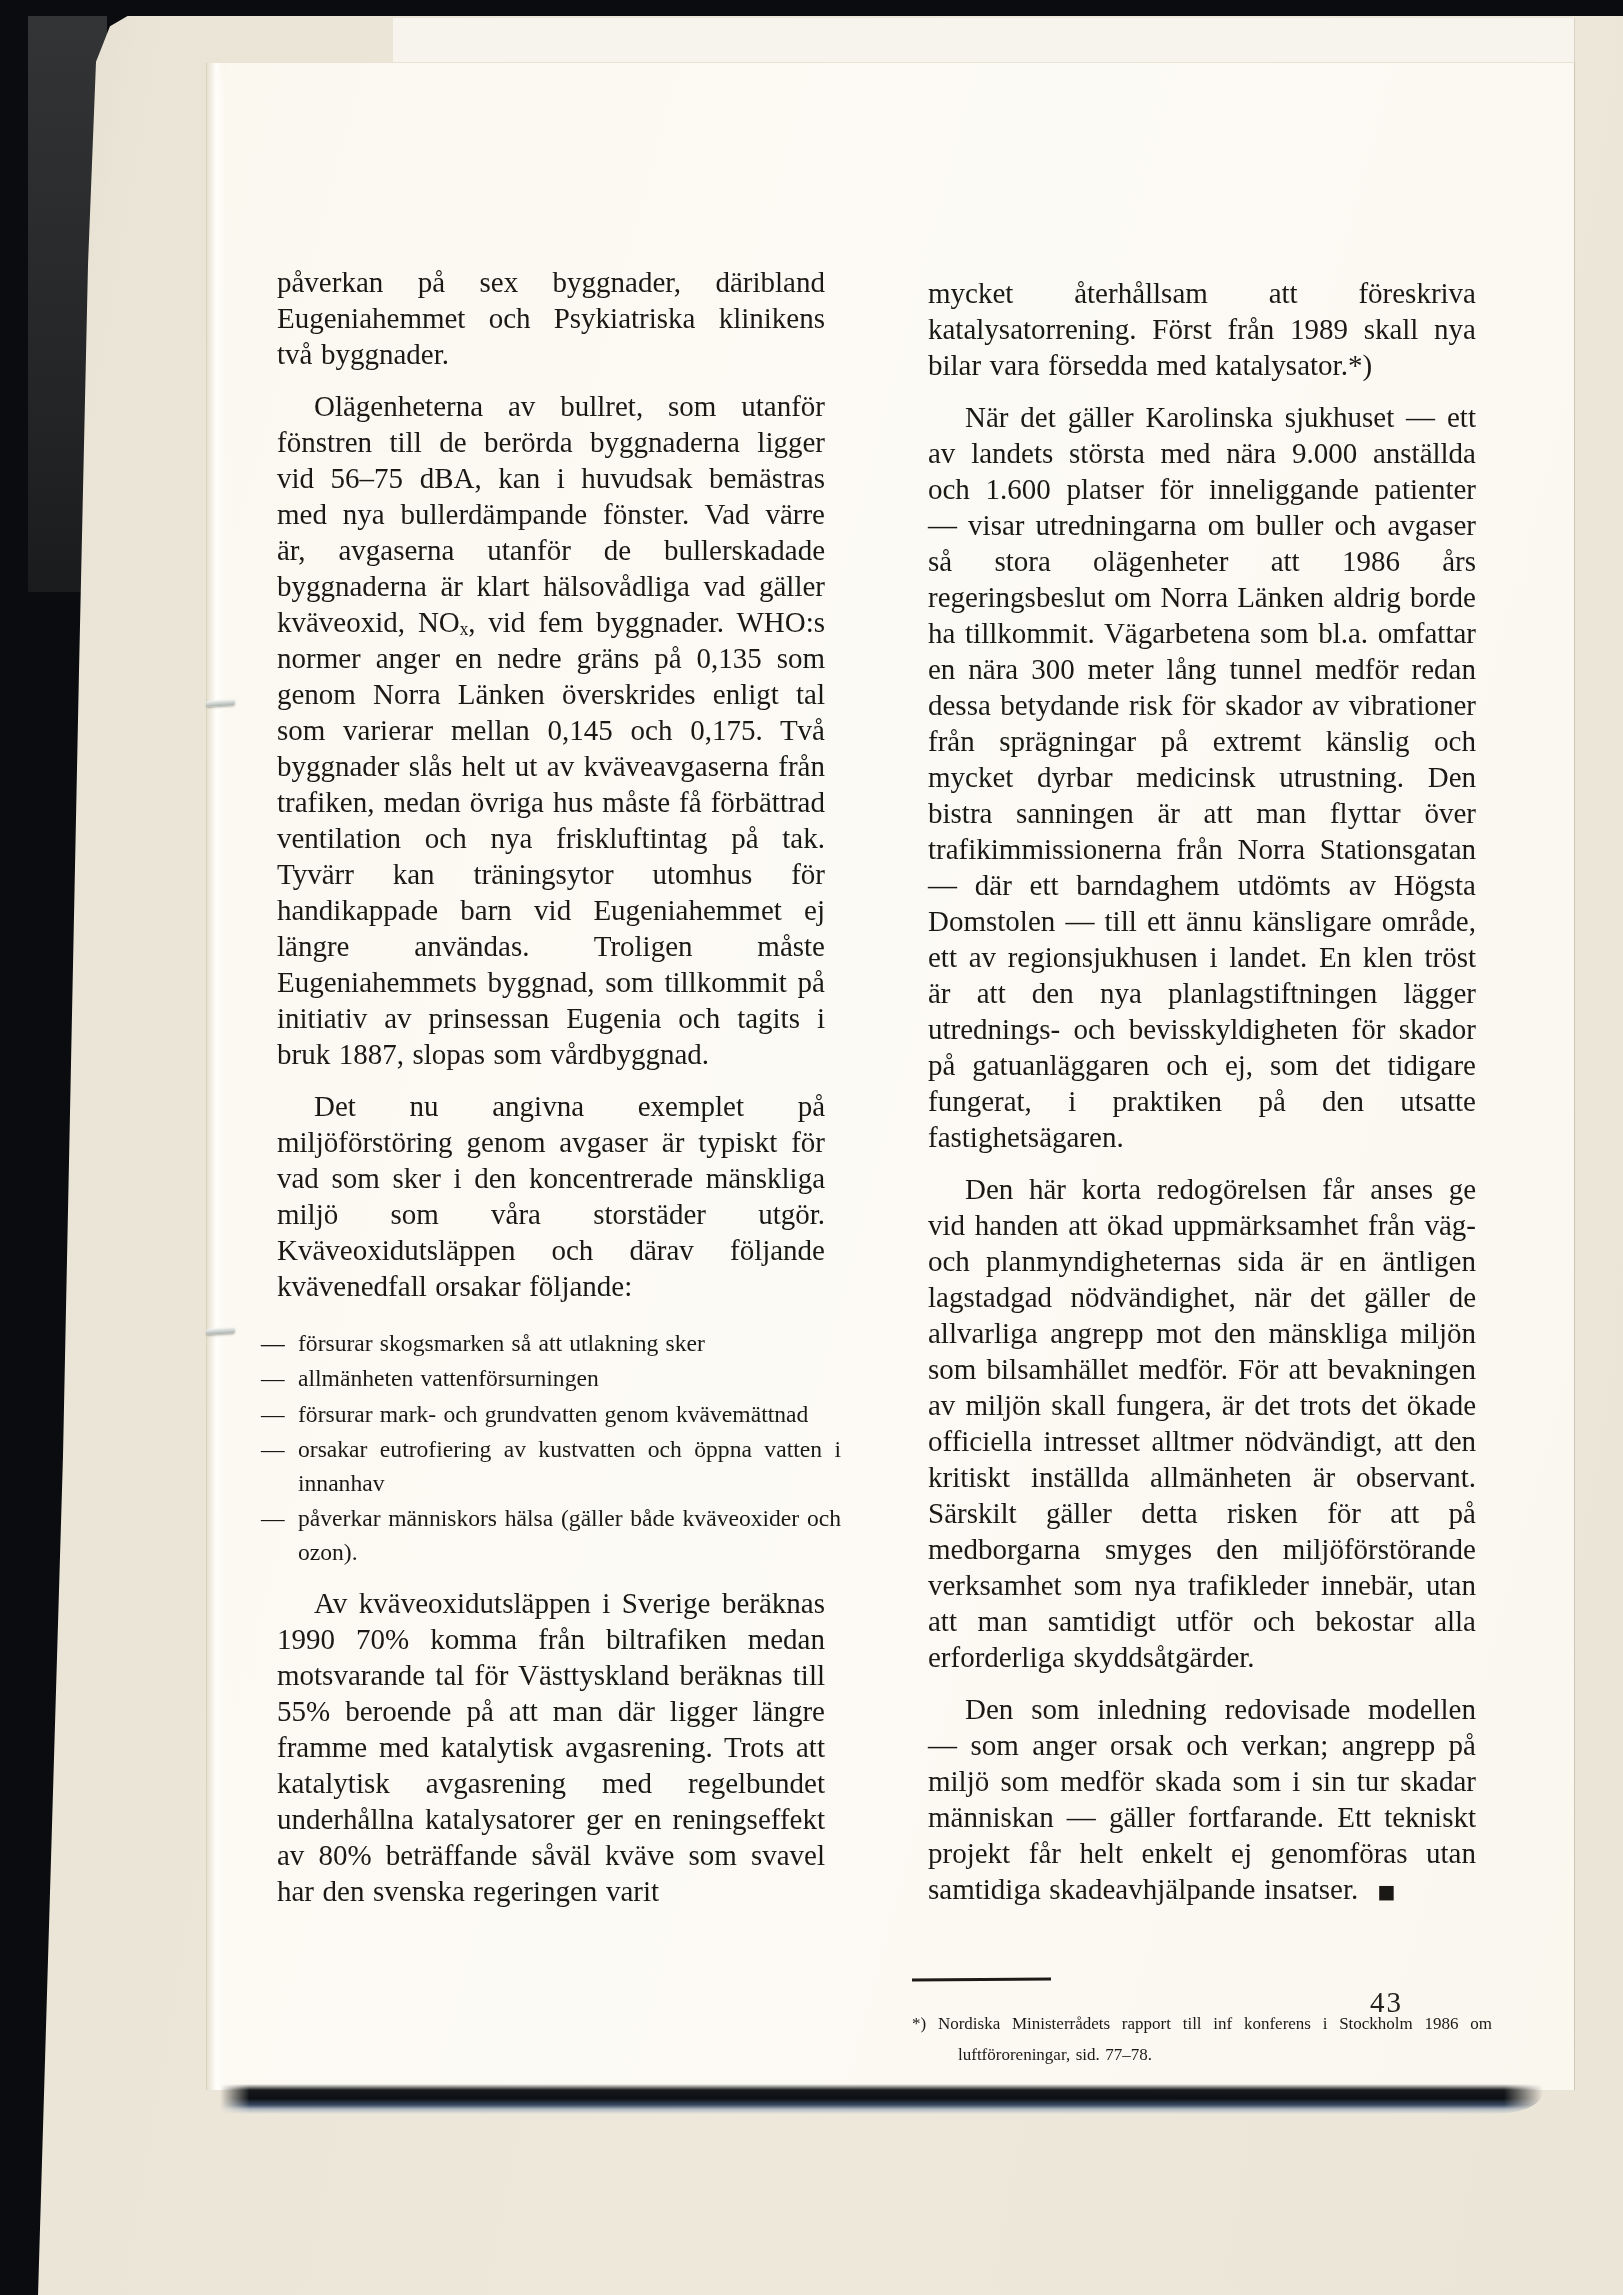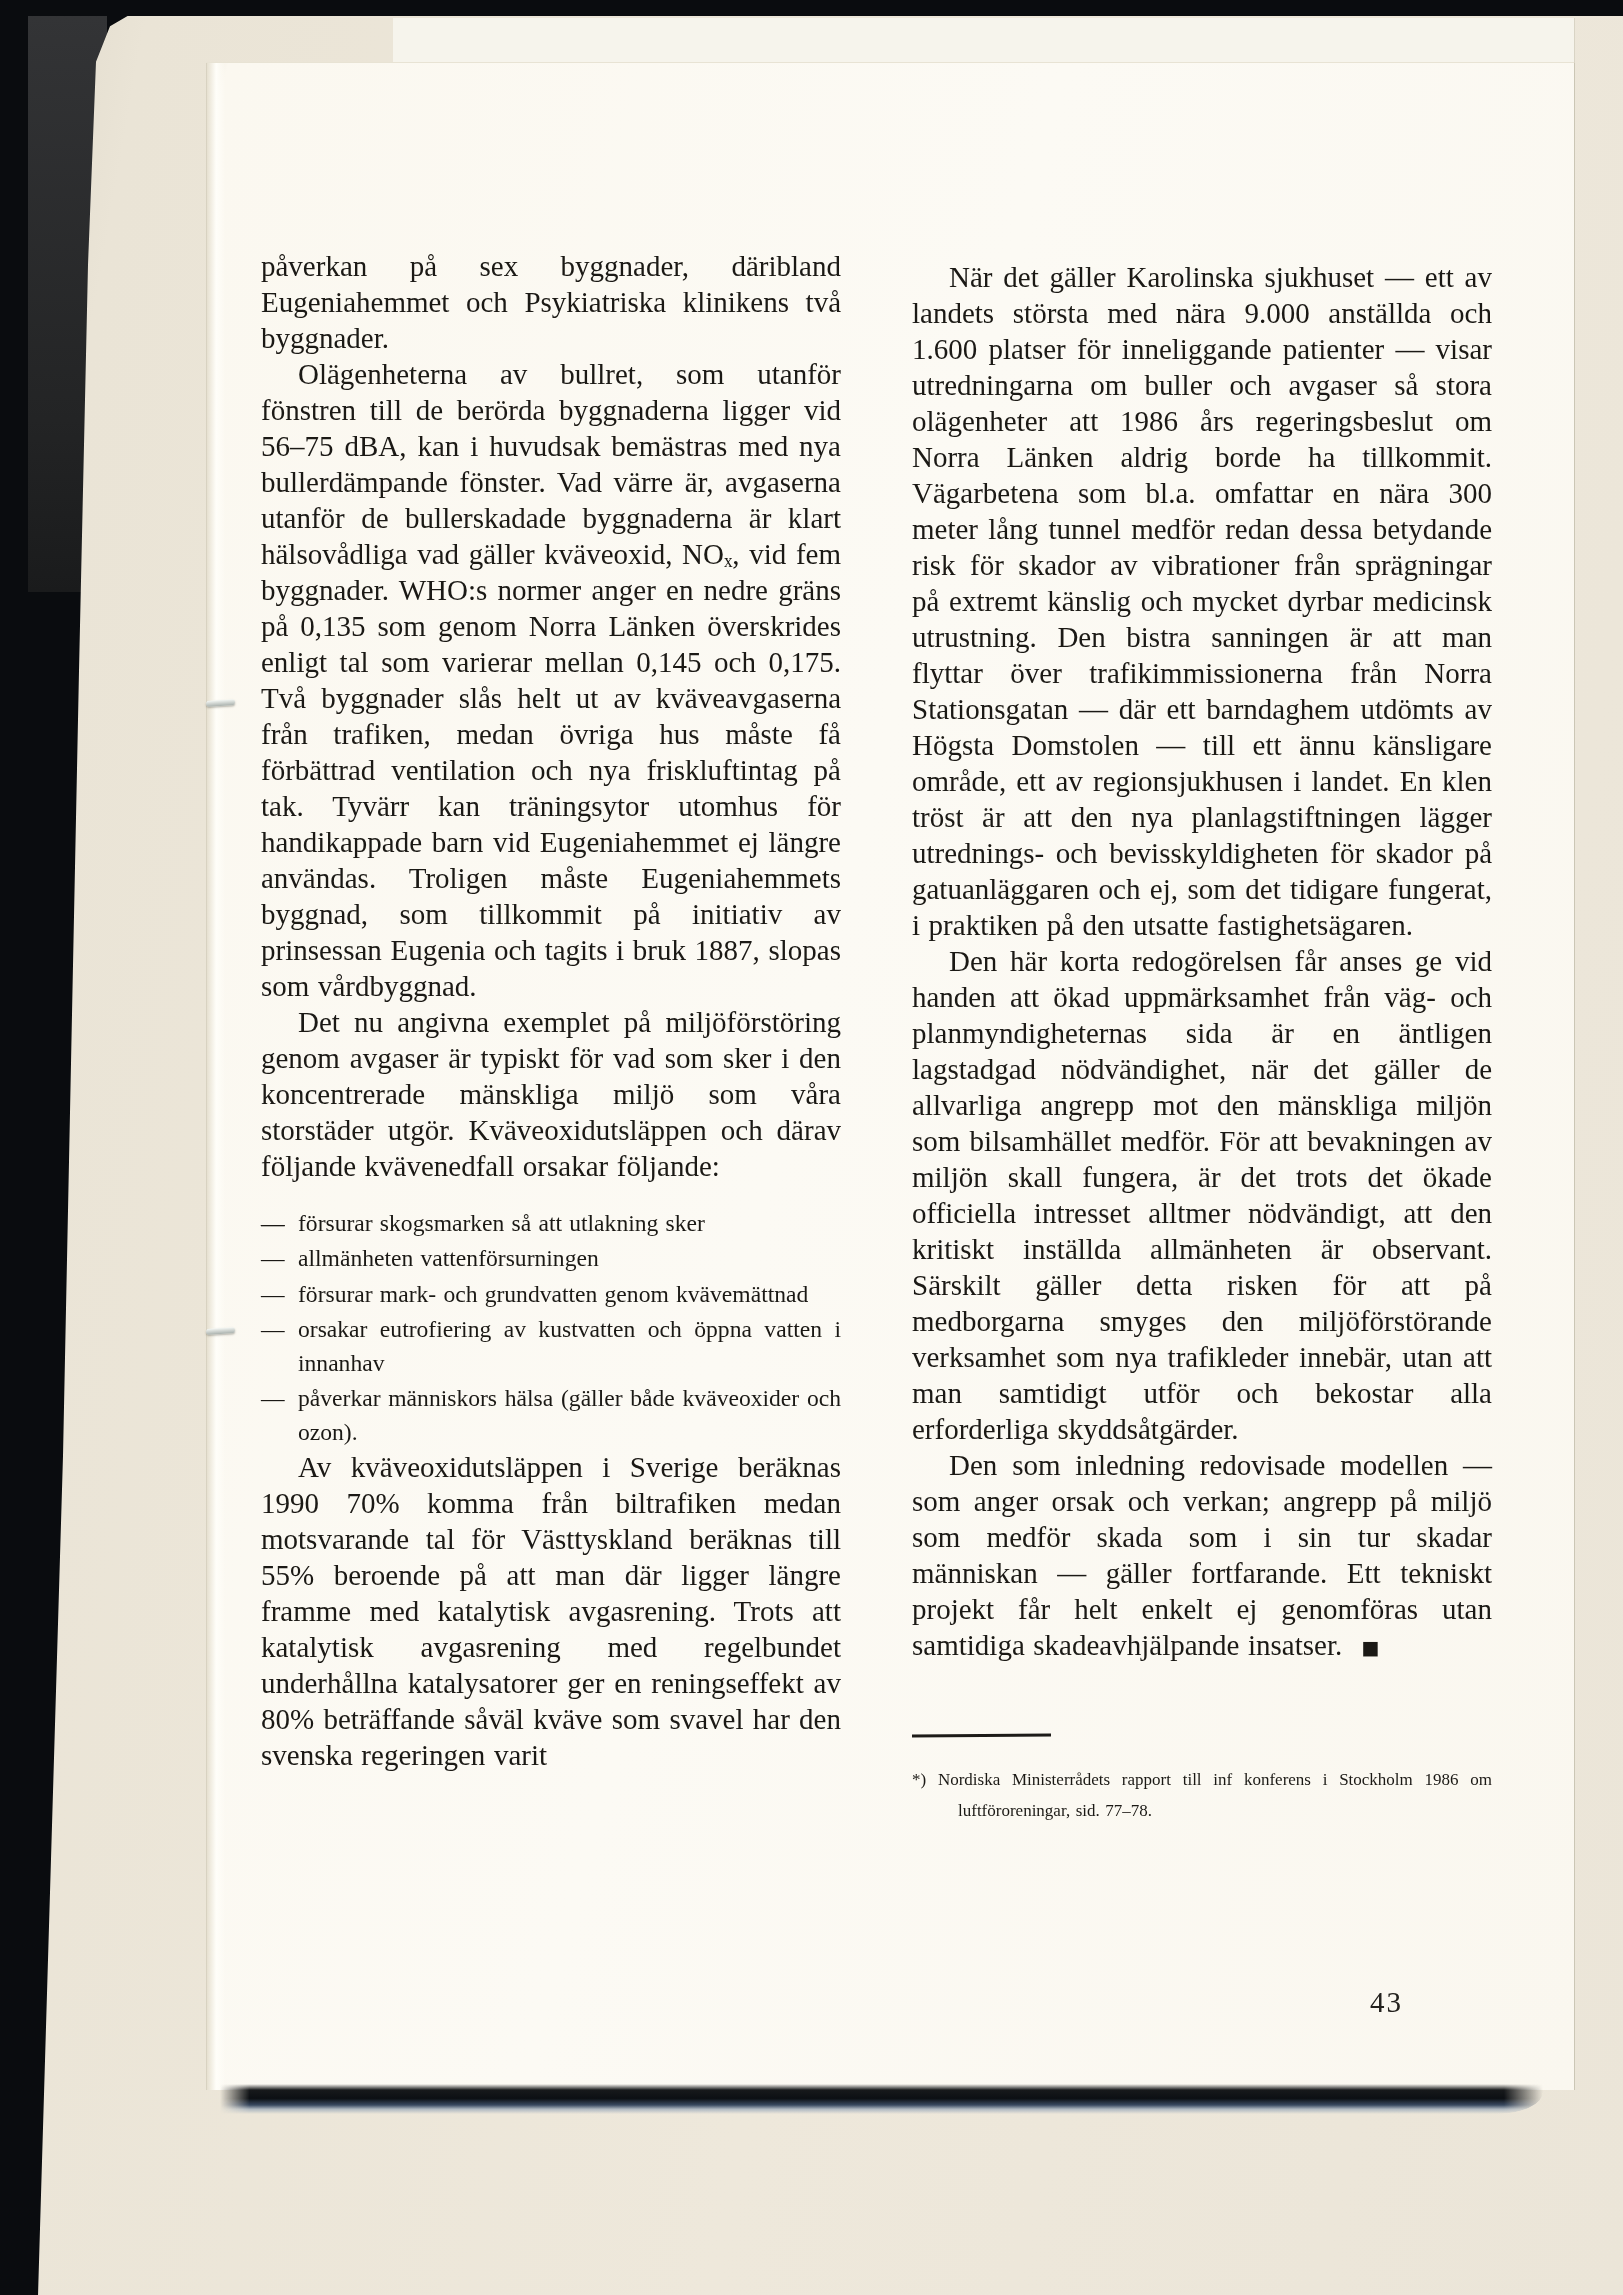--- a/index.html
+++ b/index.html
@@ -77,7 +77,7 @@
   .col-left  { left: 55px;  top: 185px; }
   .col-right { left: 706px; top: 196px; }
 
-  p.body-p { margin: 0; }
+  p.body-p { margin: 16px; }
   p.ind { text-indent: 37px; }
   .p-after-list { margin-top: 59px; }
 

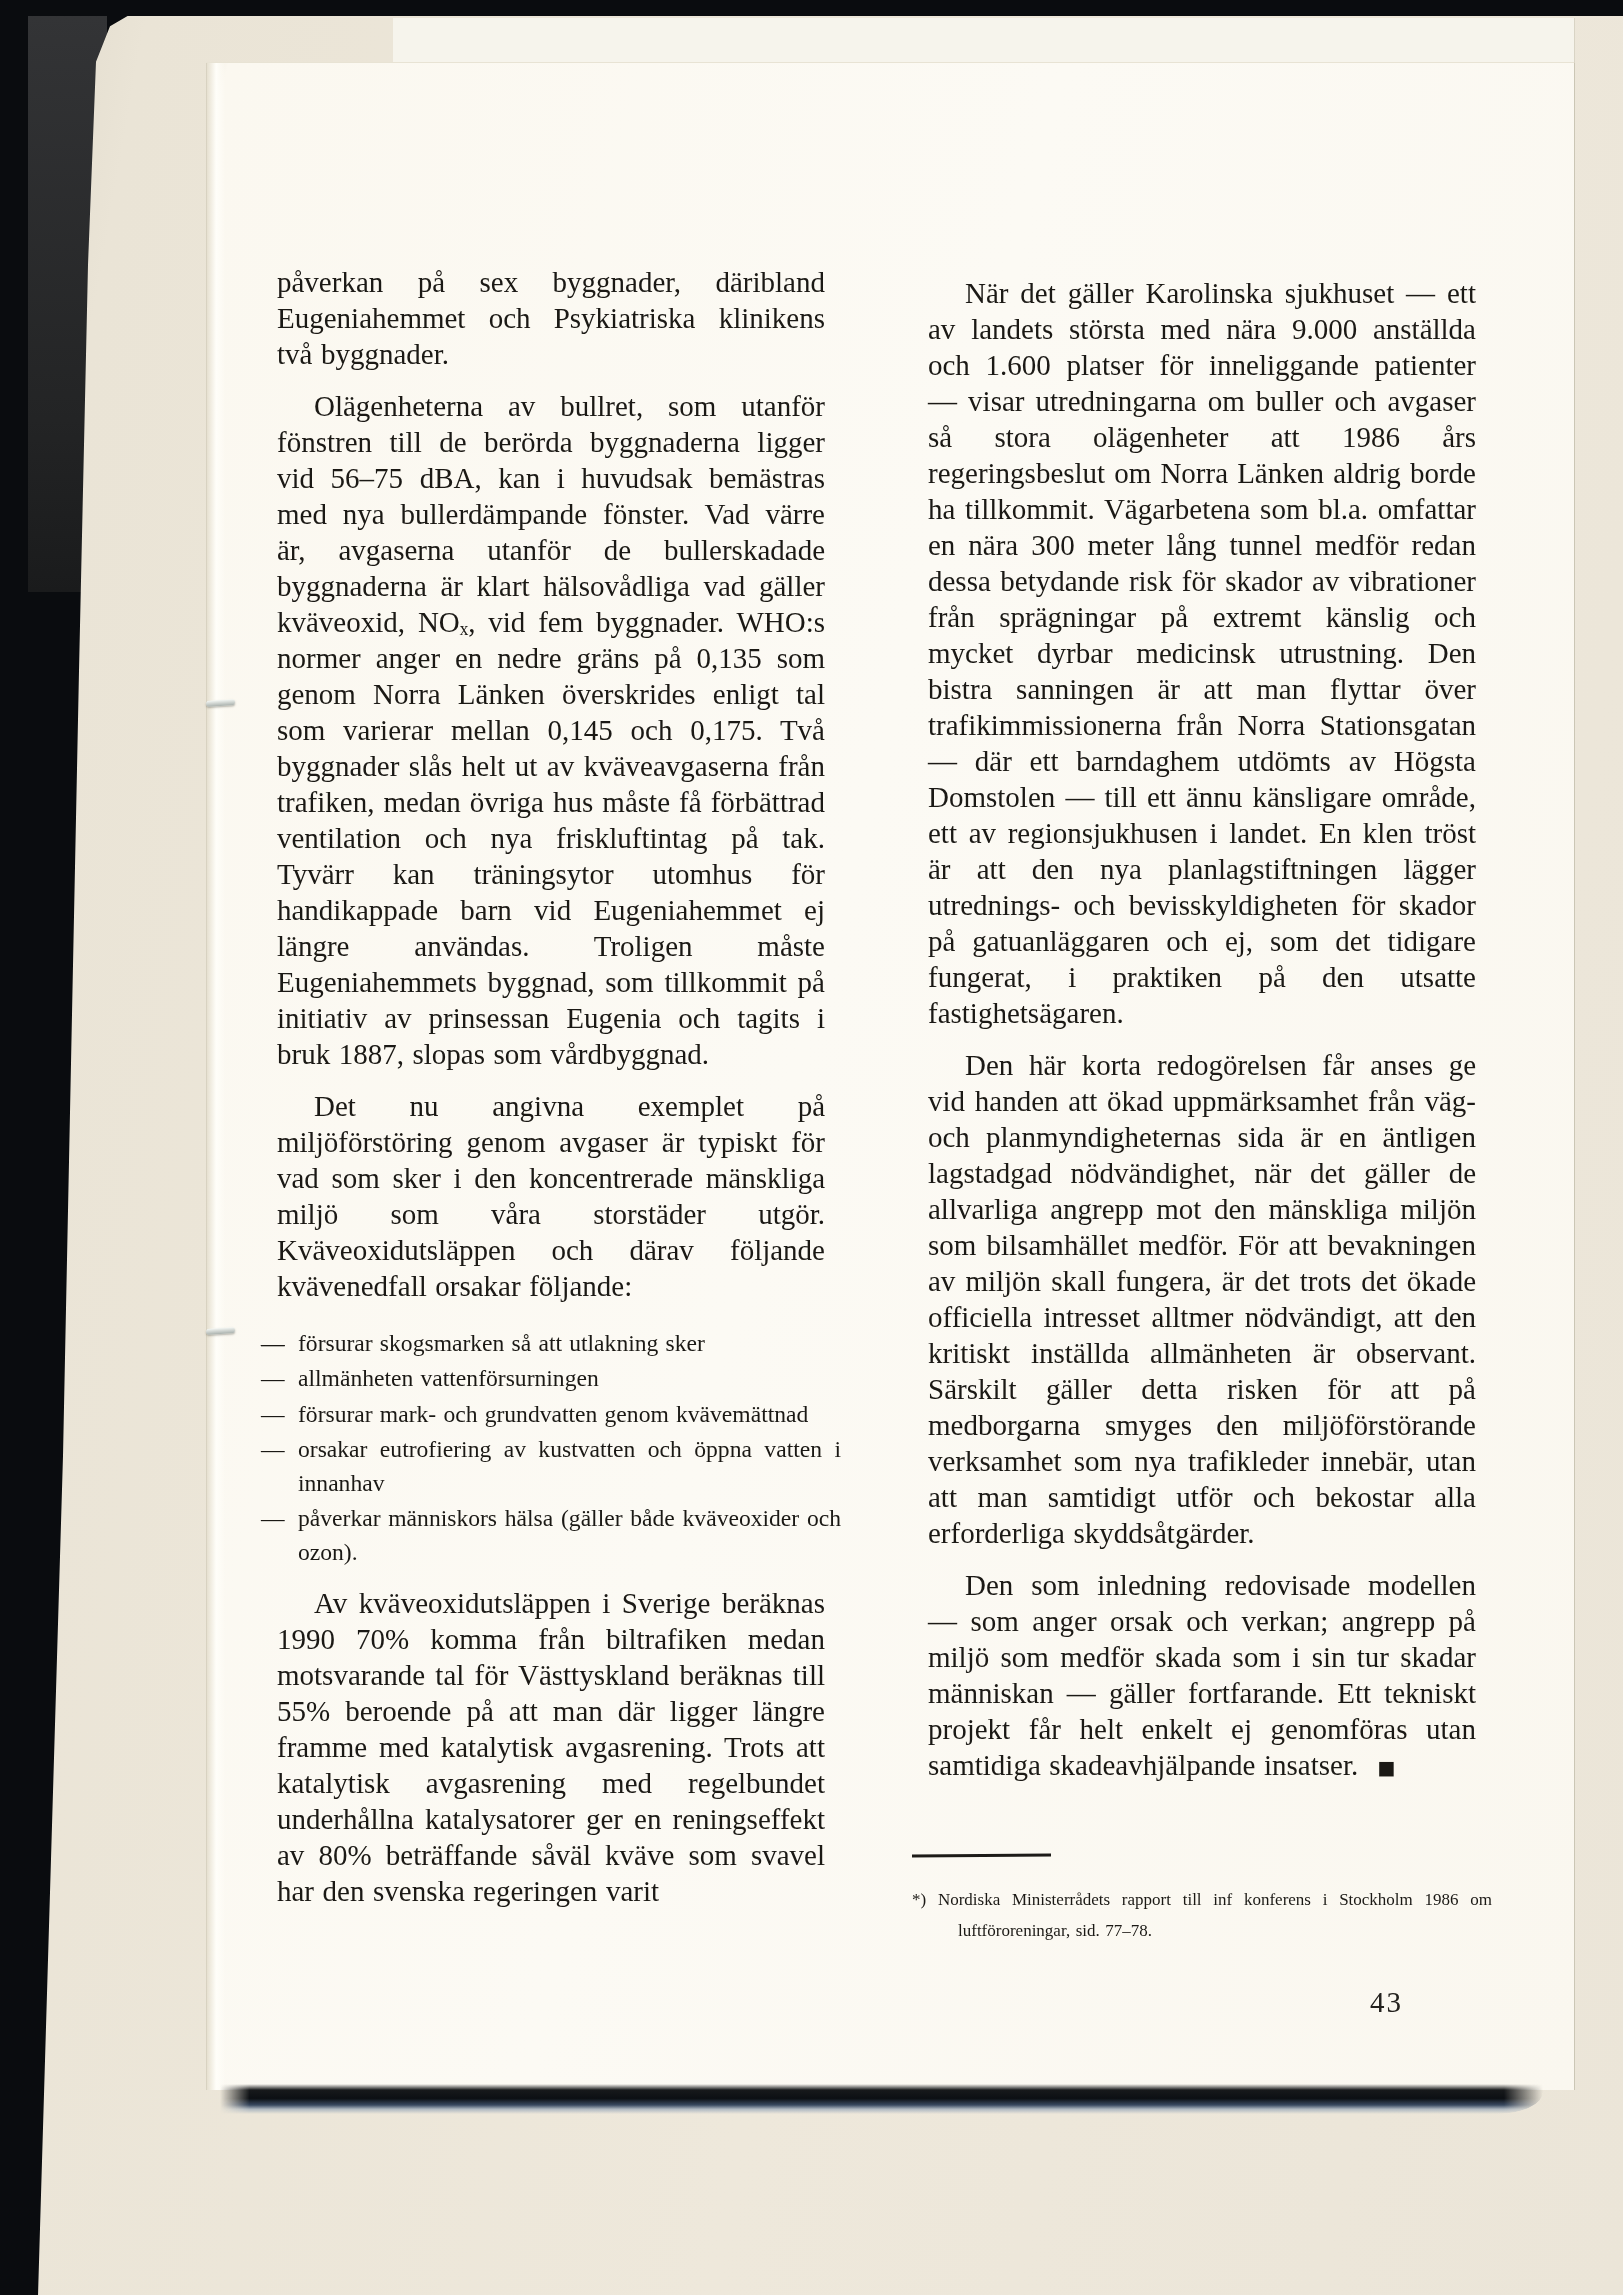--- a/index.html
+++ b/index.html
@@ -154,6 +154,7 @@
     </div>
 
     <div class="col col-right">
+      <p class="body-p">mycket återhållsam att föreskriva katalysatorrening. Först från 1989 skall nya bilar vara försedda med katalysator.*)</p>
       <p class="body-p ind">När det gäller Karolinska sjukhuset — ett av landets största med nära 9.000 anställda och 1.600 platser för inneliggande patienter — visar utredningarna om buller och avgaser så stora olägenheter att 1986 års regeringsbeslut om Norra Länken aldrig borde ha tillkommit. Vägarbetena som bl.a. omfattar en nära 300 meter lång tunnel medför redan dessa betydande risk för skador av vibrationer från sprägningar på extremt känslig och mycket dyrbar medicinsk utrustning. Den bistra sanningen är att man flyttar över trafikimmissionerna från Norra Stationsgatan — där ett barndaghem utdömts av Högsta Domstolen — till ett ännu känsligare område, ett av regionsjukhusen i landet. En klen tröst är att den nya planlagstiftningen lägger utrednings- och bevisskyldigheten för skador på gatuanläggaren och ej, som det tidigare fungerat, i praktiken på den utsatte fastighetsägaren.</p>
       <p class="body-p ind">Den här korta redogörelsen får anses ge vid handen att ökad uppmärksamhet från väg- och planmyndigheternas sida är en äntligen lagstadgad nödvändighet, när det gäller de allvarliga angrepp mot den mänskliga miljön som bilsamhället medför. För att bevakningen av miljön skall fungera, är det trots det ökade officiella intresset alltmer nödvändigt, att den kritiskt inställda allmänheten är observant. Särskilt gäller detta risken för att på medborgarna smyges den miljöförstörande verksamhet som nya trafikleder innebär, utan att man samtidigt utför och bekostar alla erforderliga skyddsåtgärder.</p>
       <p class="body-p ind">

